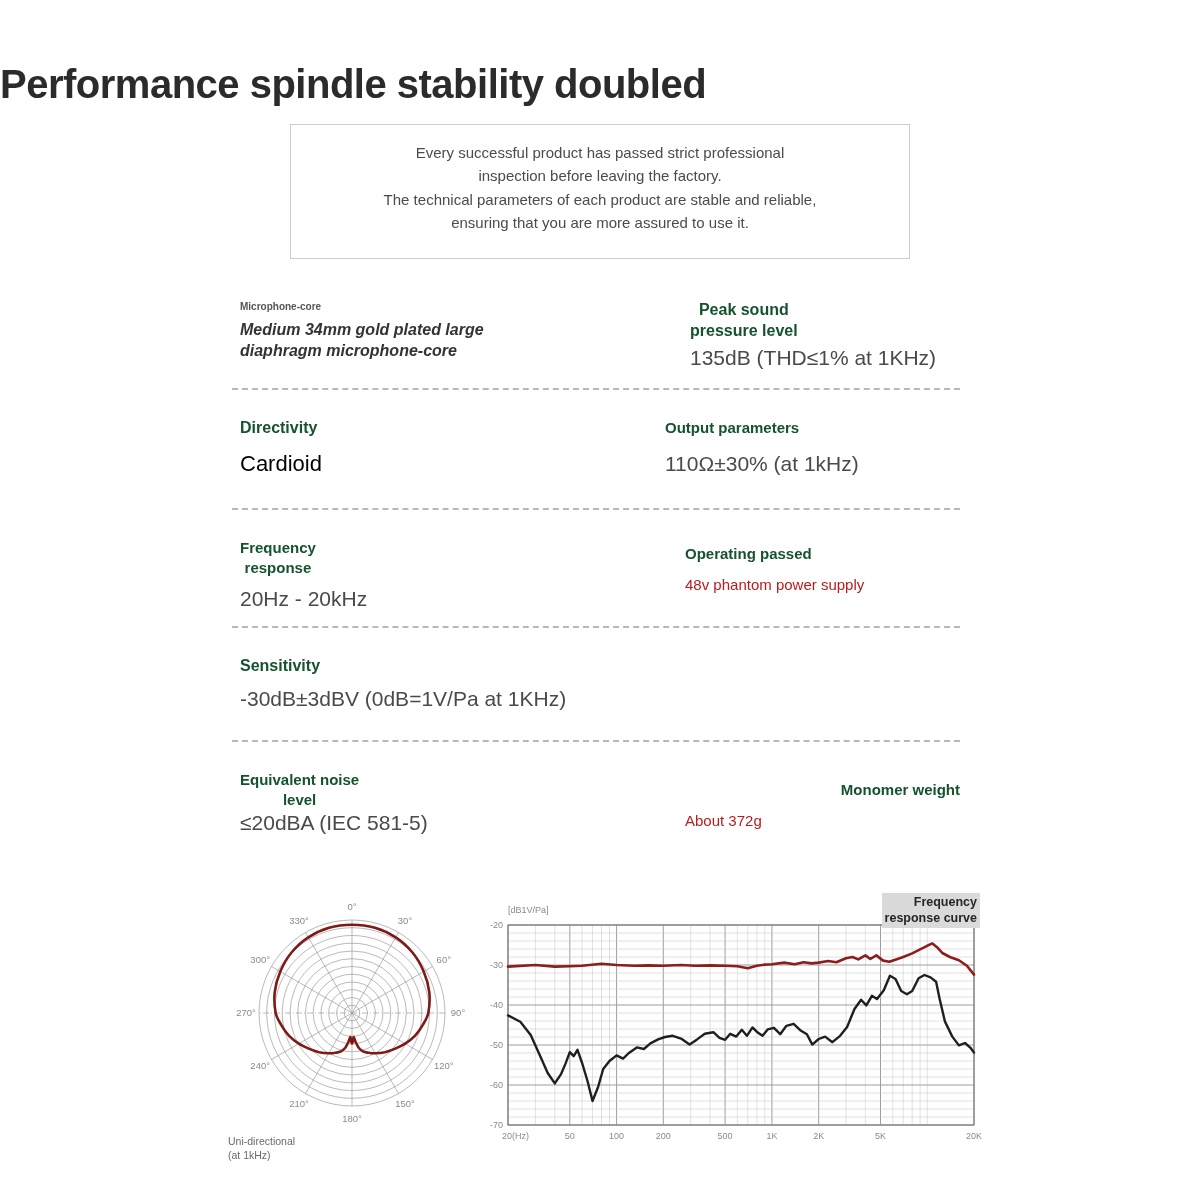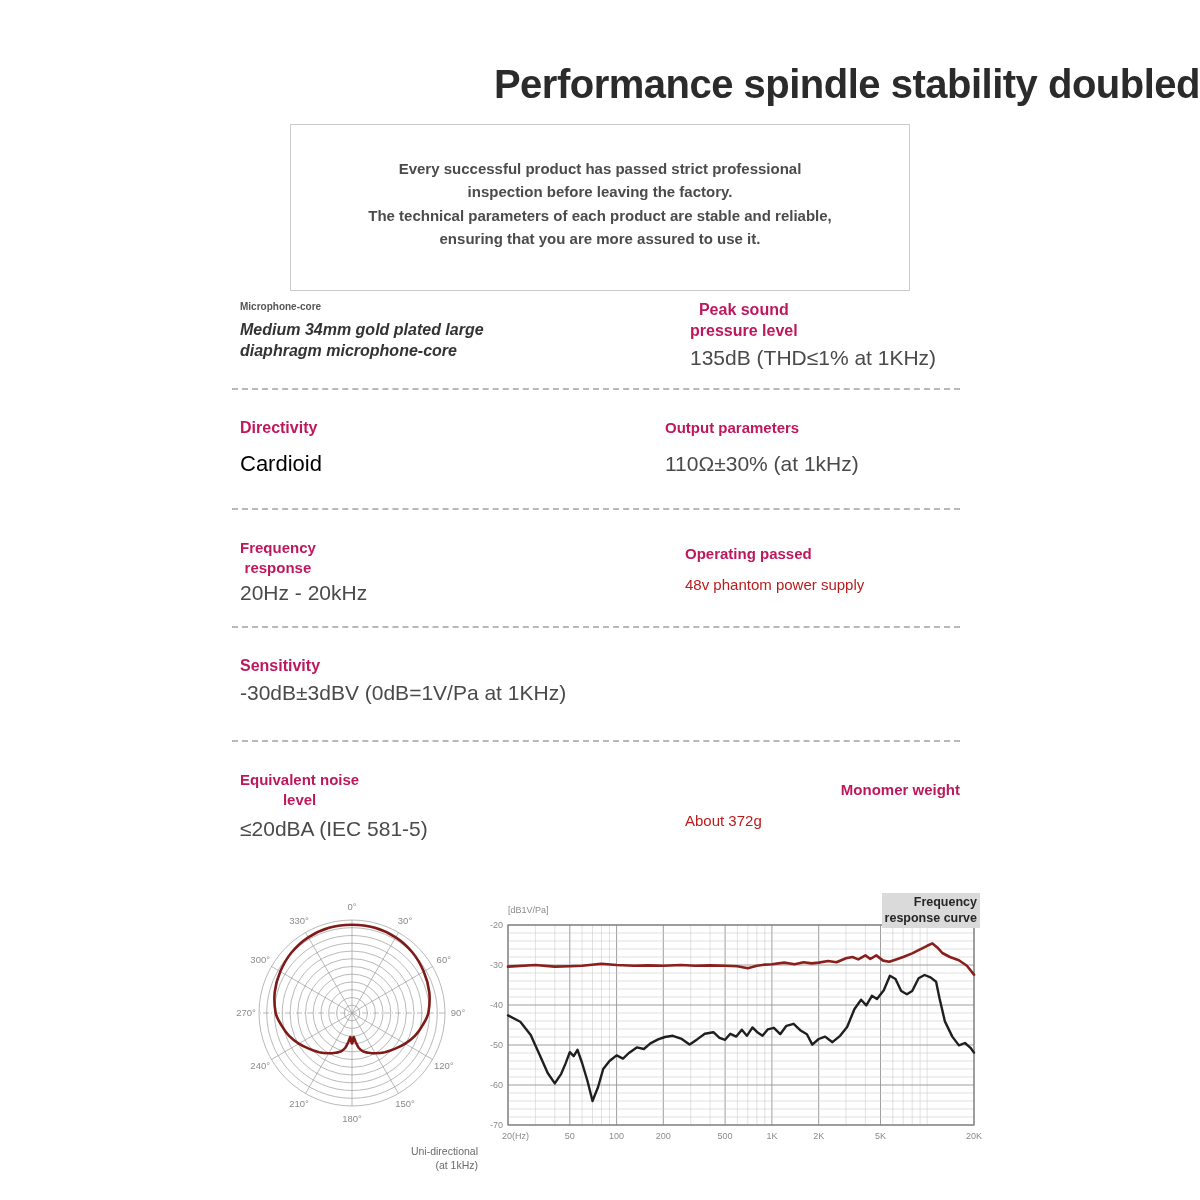--- a/index.html
+++ b/index.html
@@ -6,7 +6,7 @@
   .page{position:relative;width:1200px;height:1200px;background:#ffffff;overflow:hidden;
         font-family:"Liberation Sans",sans-serif;color:#2c2c2c;}
   .pre{white-space:pre-line;}
-  .title{position:absolute;top:62px;left:0;width:100%;margin:0;text-align:right;
+  .title{position:absolute;top:62px;left:0;width:100%;margin:0;text-align:left;
          font-size:40px;font-weight:700;letter-spacing:-0.5px;color:#2b2b2b;}
   .desc-box{position:absolute;top:124px;left:290px;width:620px;box-sizing:border-box;
             border:1px solid #cccccc;padding:16px 12px 24px;}

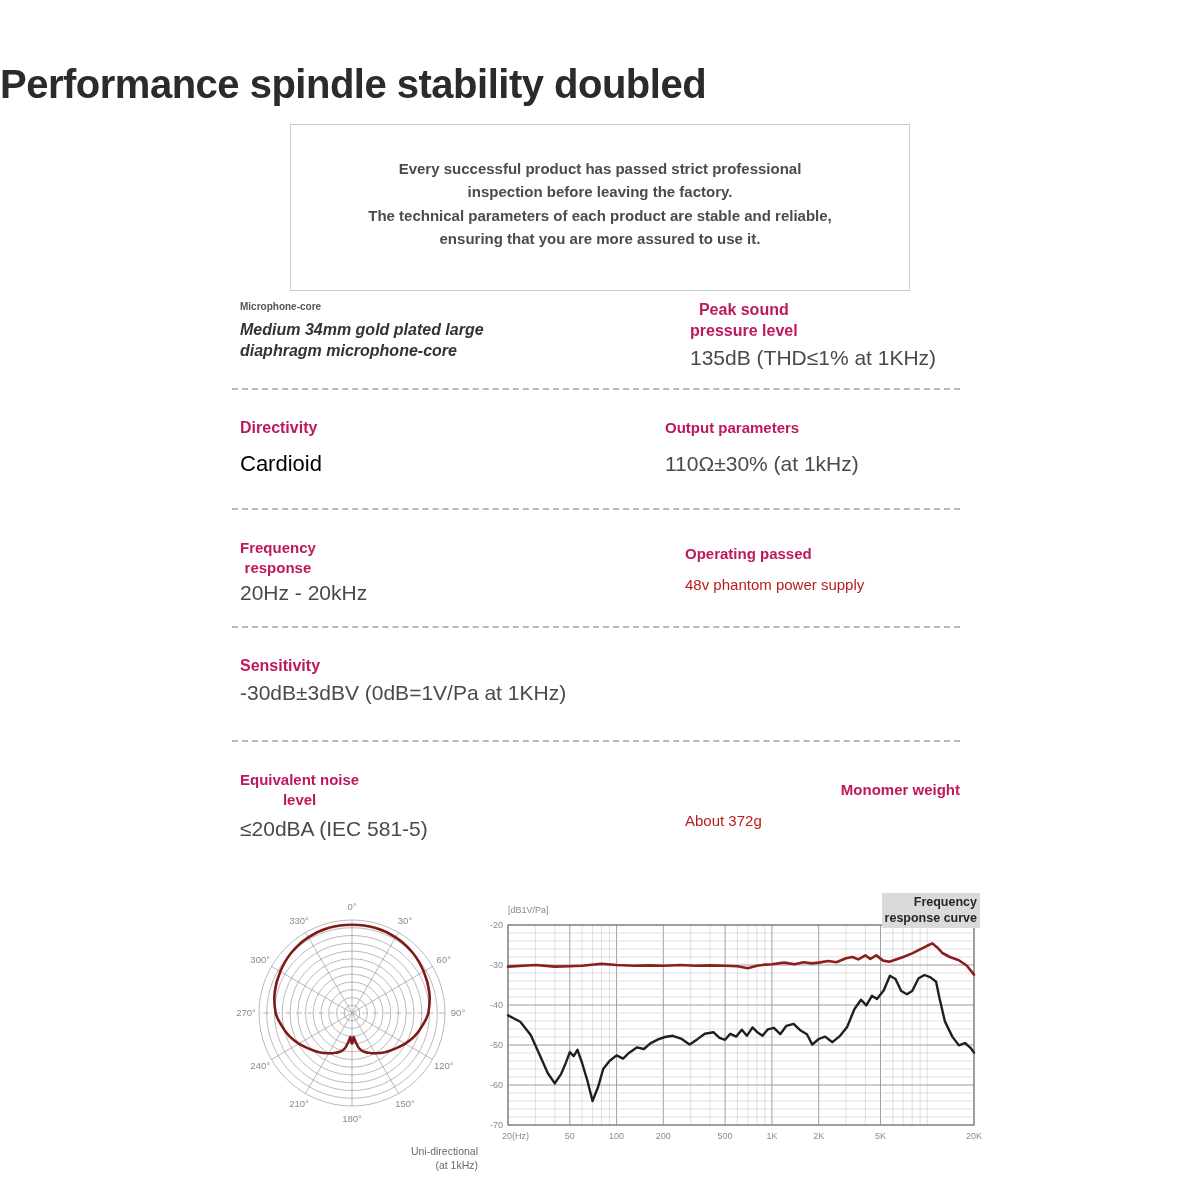--- a/index.html
+++ b/index.html
@@ -10,7 +10,7 @@
          font-size:40px;font-weight:700;letter-spacing:-0.5px;color:#2b2b2b;}
   .desc-box{position:absolute;top:124px;left:290px;width:620px;box-sizing:border-box;
             border:1px solid #cccccc;padding:16px 12px 24px;}
-  .desc{margin:16px;text-align:center;font-size:15px;line-height:1.55;font-weight:700;color:#4b4b4b;}
+  .desc{margin:0;text-align:center;font-size:15px;line-height:1.55;font-weight:400;color:#4b4b4b;}
   .specs{position:absolute;top:296px;left:232px;width:728px;}
   .spec-row{display:flex;box-sizing:border-box;border-bottom:2px dashed #b8b8b8;padding-top:28px;}
   .spec-row:nth-child(1){height:94px;padding-top:4px;}

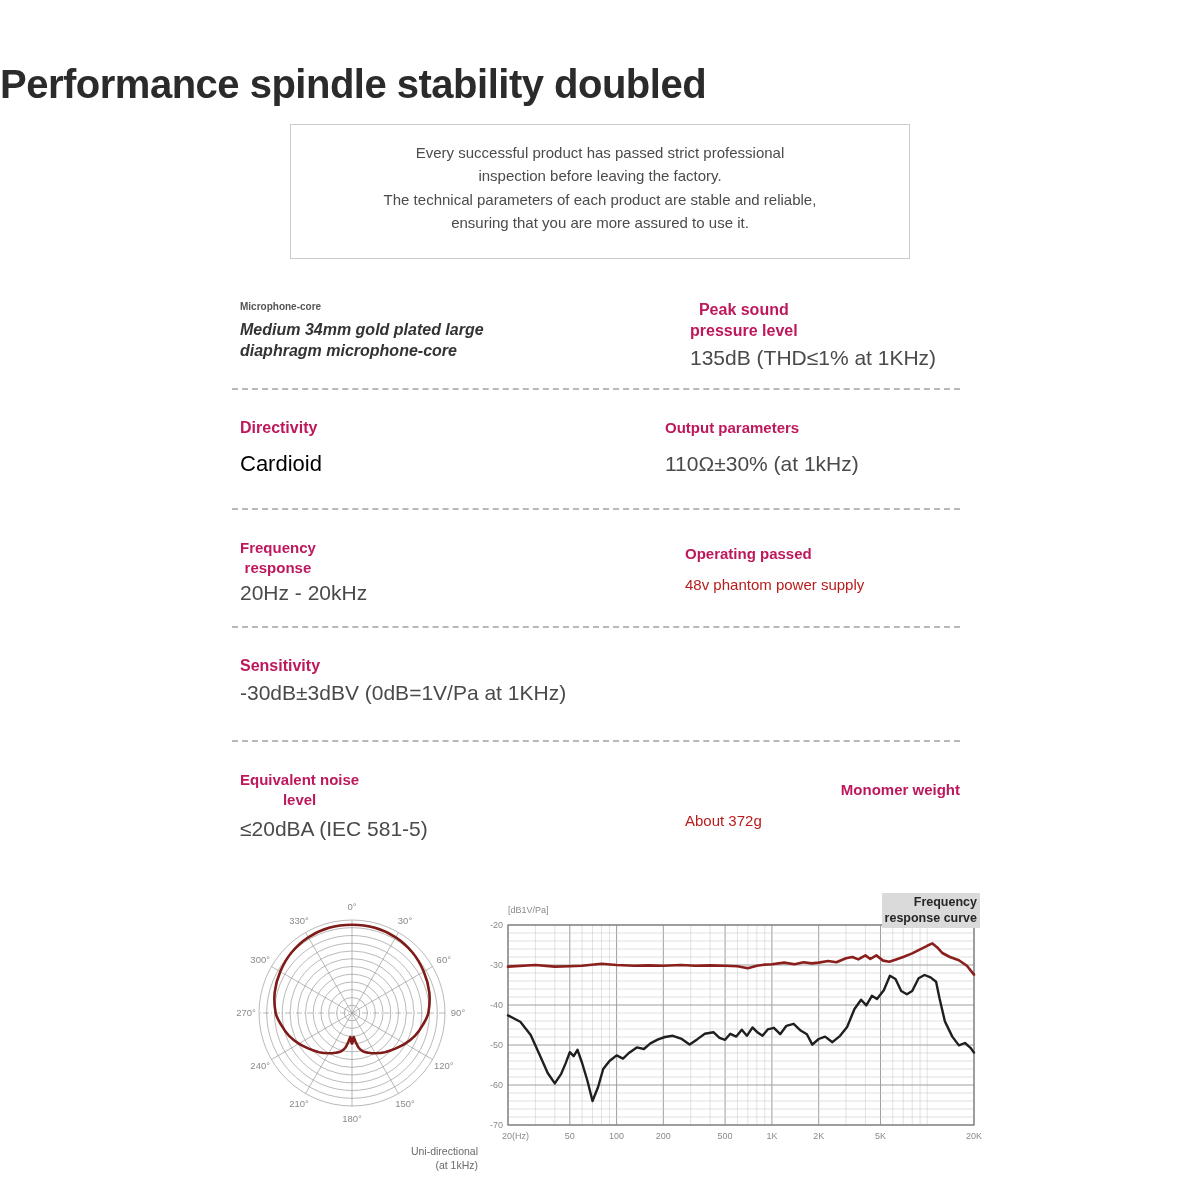--- a/index.html
+++ b/index.html
@@ -23,7 +23,7 @@
   .cell.right{flex:1;padding-left:20px;}
   .cell.right.pad0{padding-left:0;}
   .cell.right.pad25{padding-left:25px;}
-  .spec-label{font-size:15px;font-weight:700;color:#be185d;line-height:1.3;white-space:pre-line;}
+  .spec-label{font-size:15px;font-weight:700;color:#14532d;line-height:1.3;white-space:pre-line;}
   .spec-label.big{font-size:16px;}
   .spec-label.centered{text-align:center;width:max-content;}
   .spec-label.tiny{font-size:10px;font-weight:700;color:#555;}

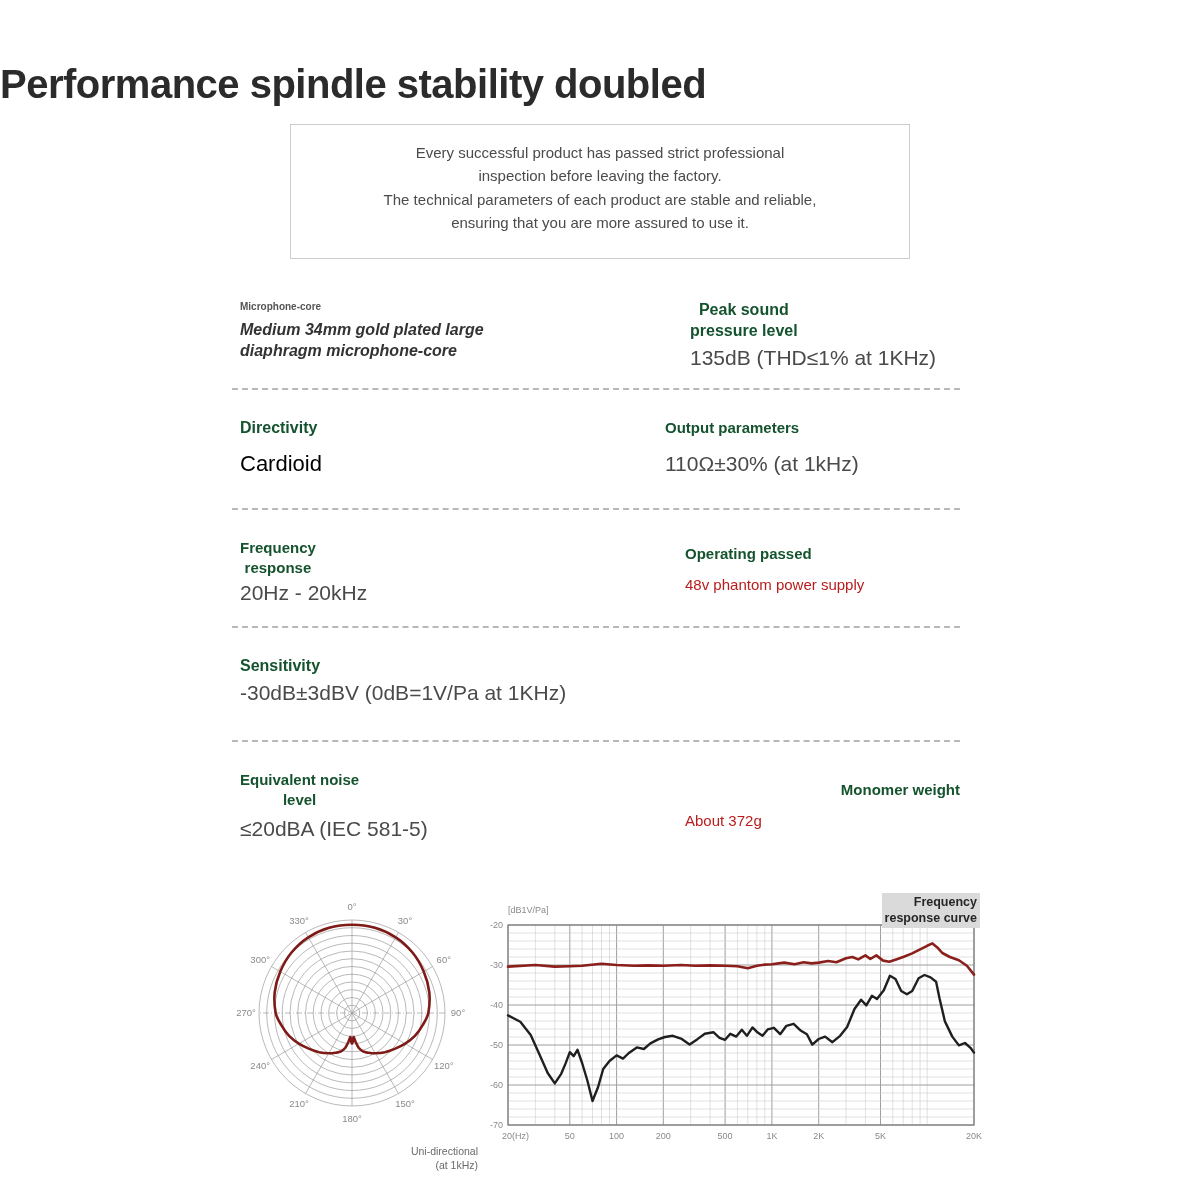--- a/index.html
+++ b/index.html
@@ -29,7 +29,7 @@
   .spec-label.tiny{font-size:10px;font-weight:700;color:#555;}
   .spec-label.mt6{margin-top:6px;}
   .spec-label.mt10{margin-top:10px;text-align:right;}
-  .spec-value{margin-top:4px;font-size:21px;font-weight:400;color:#4a4a4a;white-space:pre-line;}
+  .spec-value{margin-top:10px;font-size:21px;font-weight:400;color:#4a4a4a;white-space:pre-line;}
   .spec-value.xl{font-size:22px;margin-top:12px;color:#000000;}
   .spec-value.bold-mid{font-size:16px;font-weight:700;color:#333;margin-top:6px;line-height:1.32;font-style:italic;}
   .spec-value.small-bold{font-size:15px;font-weight:400;color:#b91c1c;margin-top:12px;}

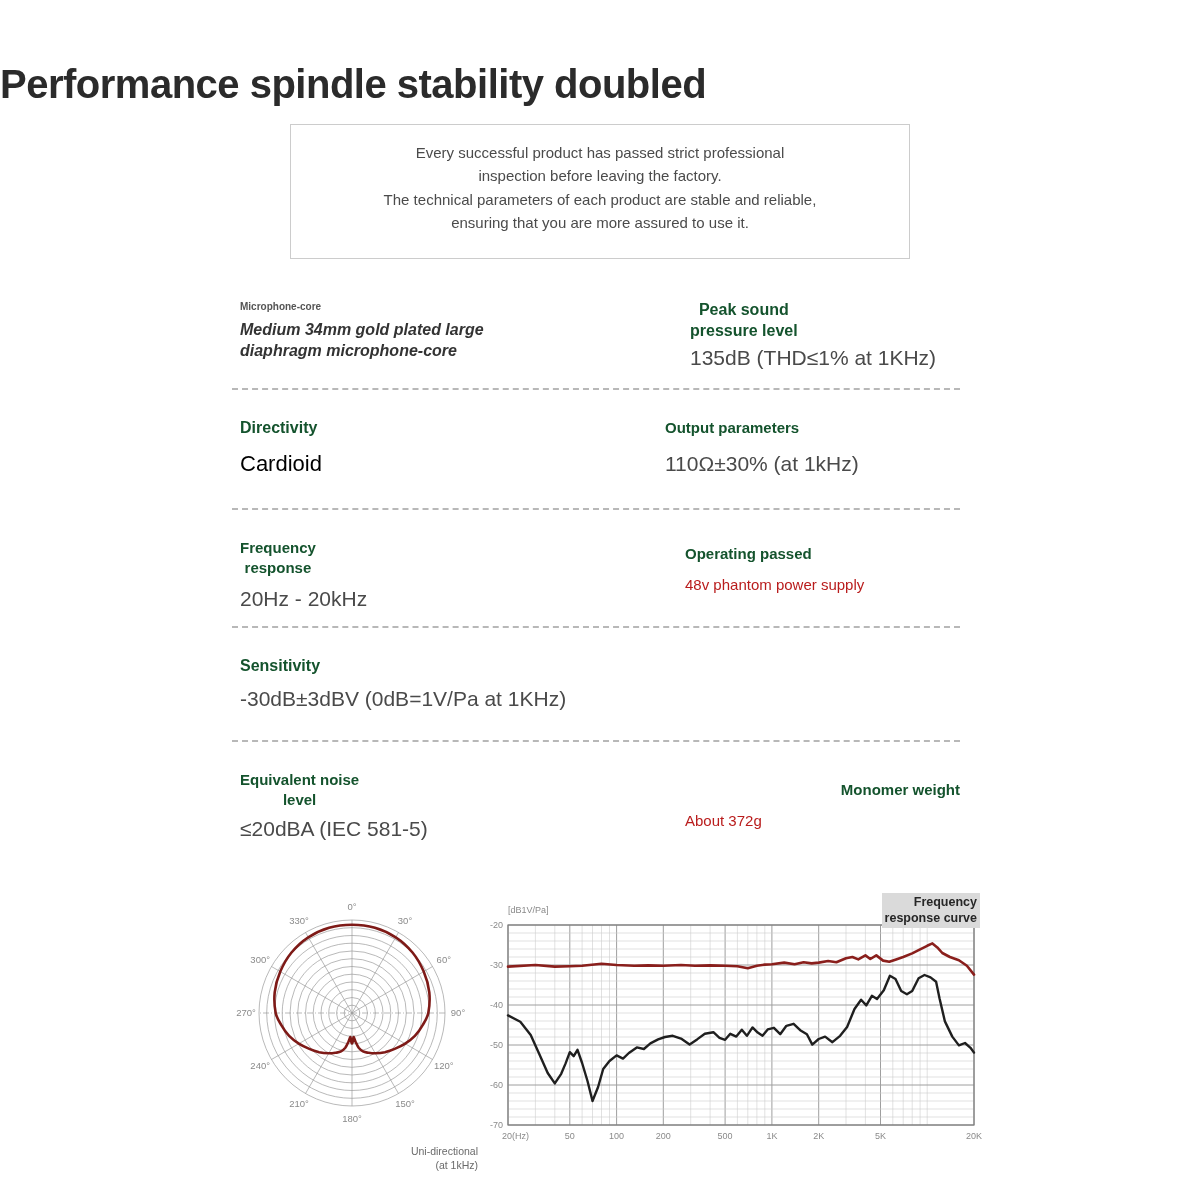--- a/index.html
+++ b/index.html
@@ -104,7 +104,7 @@
       <div class="cell left">
         <div class="spec-label centered">Equivalent noise
 level</div>
-        <div class="spec-value" style="margin-top:8px">≤20dBA (IEC 581-5)</div>
+        <div class="spec-value" style="margin-top:2px">≤20dBA (IEC 581-5)</div>
       </div>
       <div class="cell right">
         <div class="spec-label mt10">Monomer weight</div>

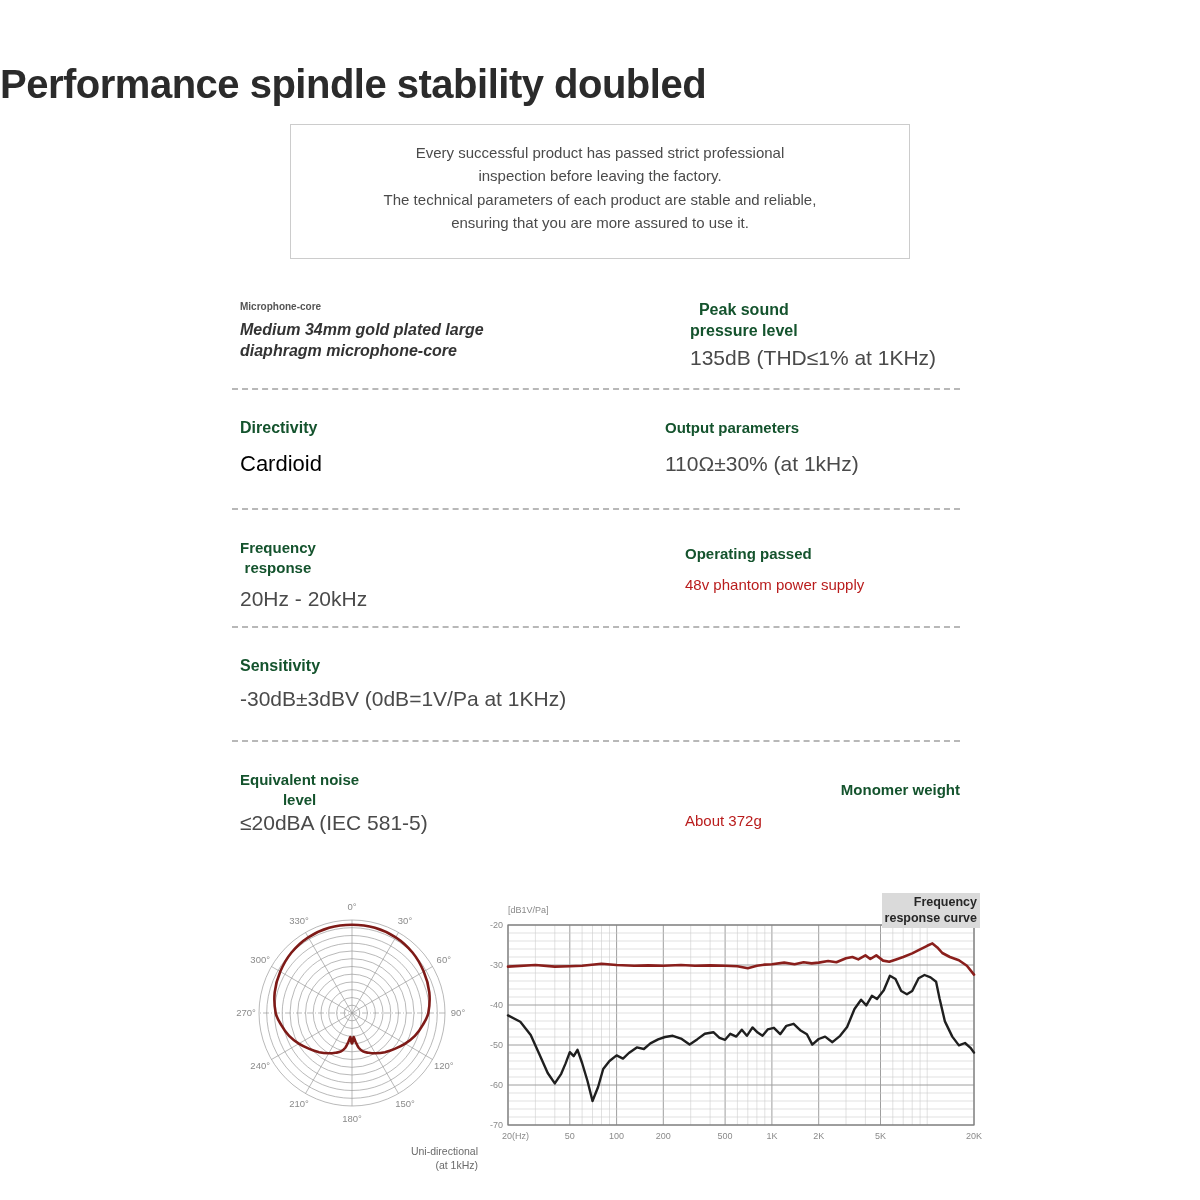--- a/index.html
+++ b/index.html
@@ -34,7 +34,7 @@
   .spec-value.bold-mid{font-size:16px;font-weight:700;color:#333;margin-top:6px;line-height:1.32;font-style:italic;}
   .spec-value.small-bold{font-size:15px;font-weight:400;color:#b91c1c;margin-top:12px;}
   .polar-wrap{position:absolute;left:228px;top:893px;width:250px;}
-  .polar-caption{margin-top:11px;text-align:right;font-size:10.5px;line-height:1.35;color:#6a6a6a;}
+  .polar-caption{margin-top:1px;text-align:left;font-size:10.5px;line-height:1.35;color:#6a6a6a;}
   .fr-wrap{position:absolute;left:488px;top:893px;width:504px;height:270px;}
   .fr-legend{position:absolute;top:0;right:12px;text-align:right;font-size:12.5px;font-weight:700;
              color:#262626;line-height:1.3;background:#dadada;padding:1px 3px;}

